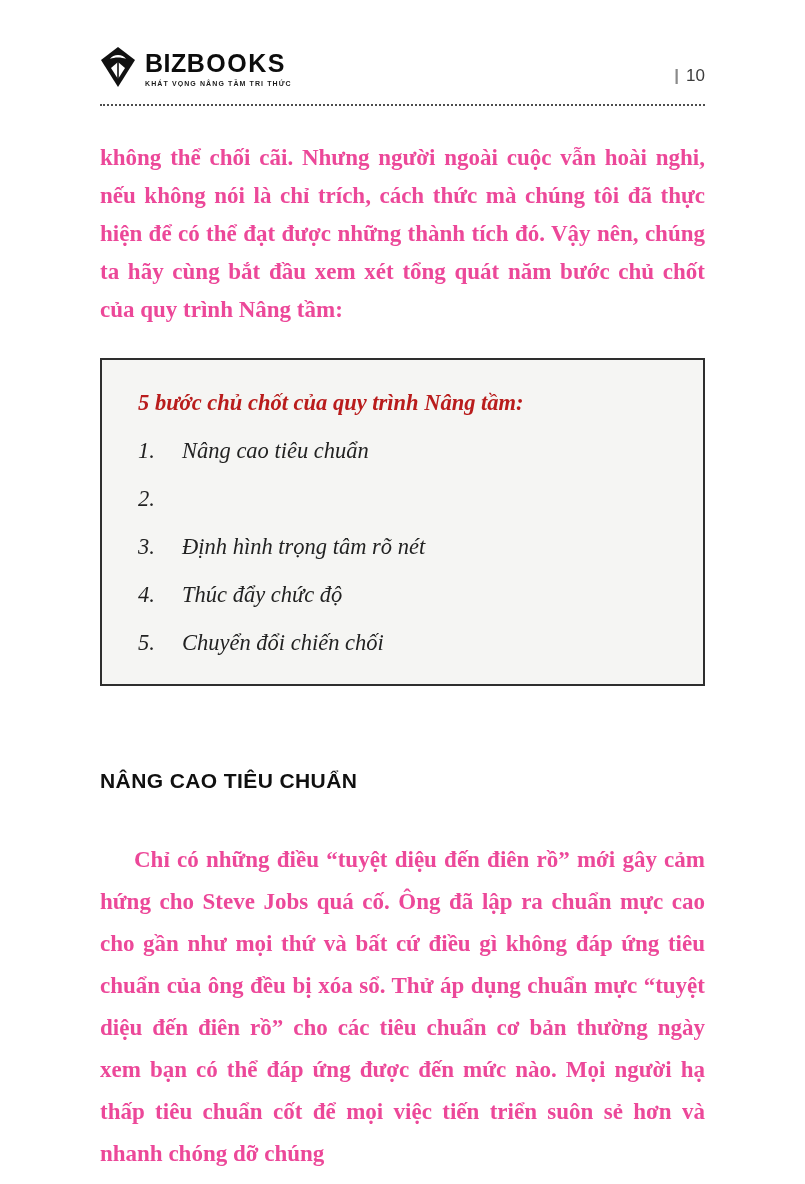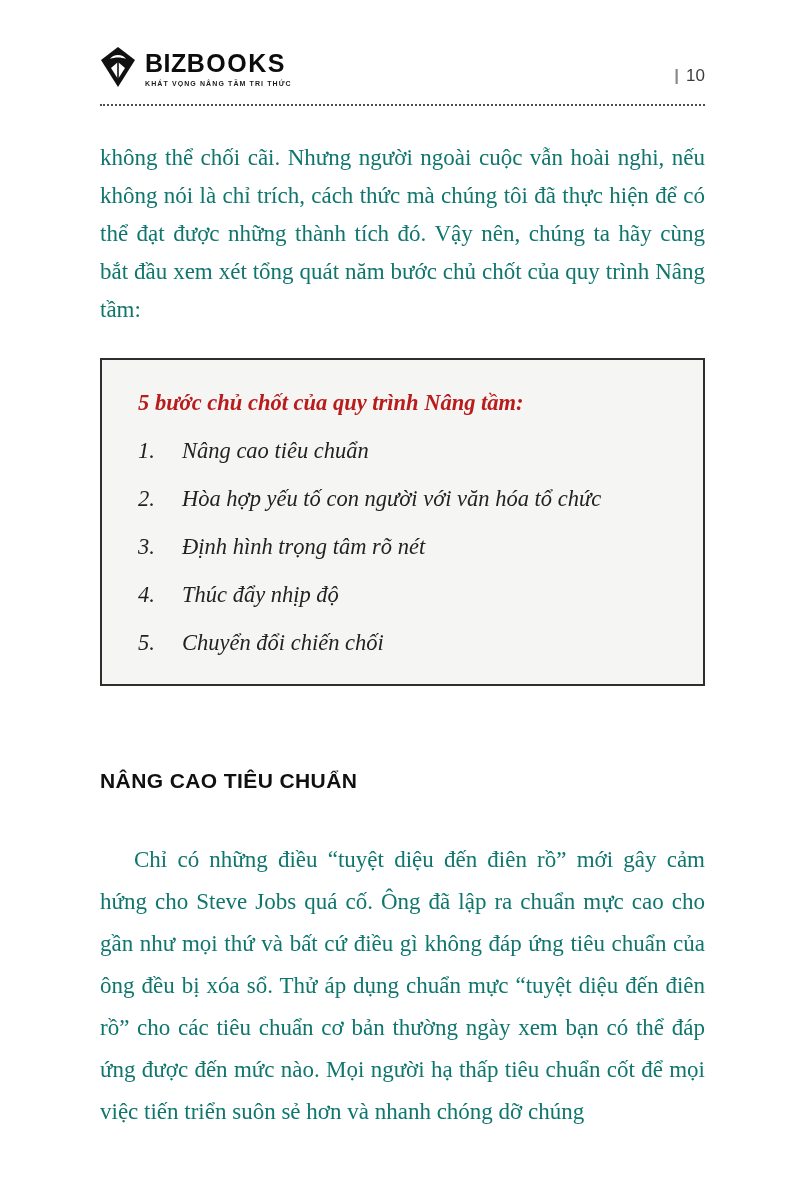--- a/index.html
+++ b/index.html
@@ -68,7 +68,8 @@
     font-size: 23px;
     line-height: 38px;
     text-align: justify;
-    color: #0f766e;
+    color: #ec4899;
+    font-weight: bold;
   }
   .para-intro { margin-top: 33px; }
   .para-body  { margin-top: 46px; text-indent: 34px; line-height: 42px; }

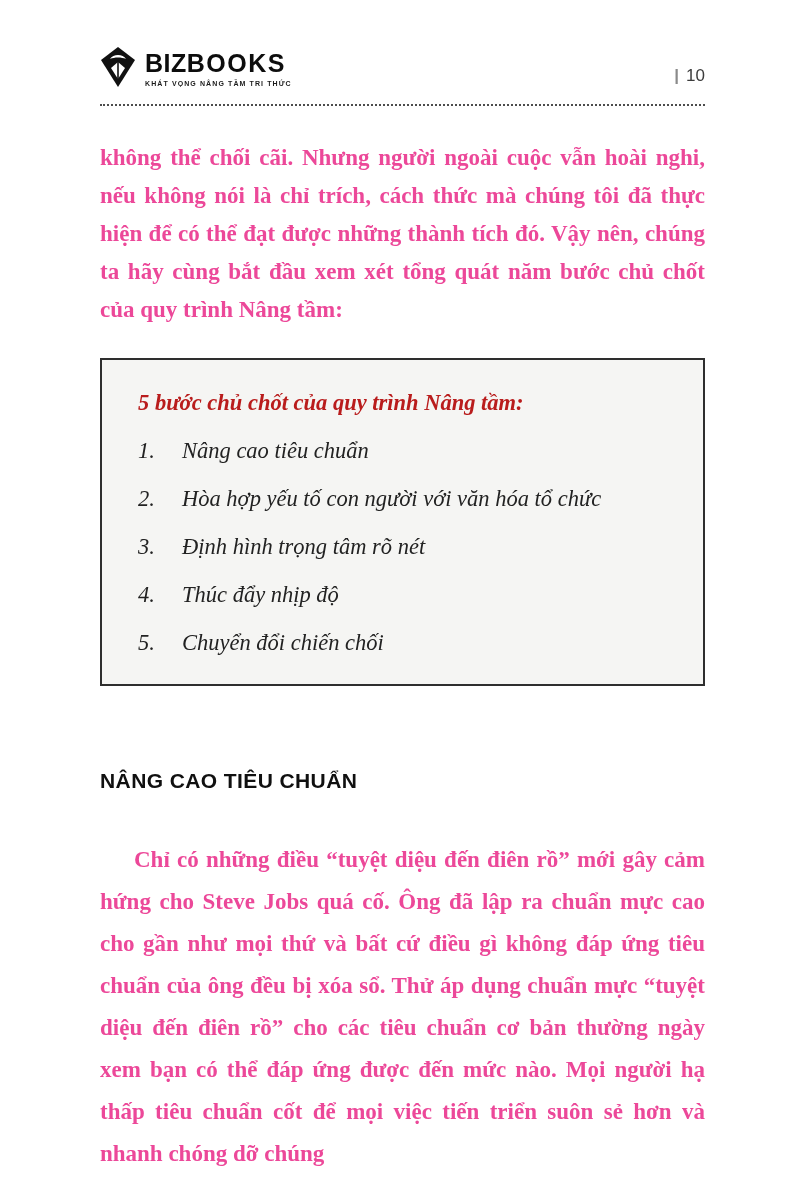--- a/index.html
+++ b/index.html
@@ -145,7 +145,6 @@
       </li>
       <li>
         <span class="num">2.</span>
-        <span class="txt">Hòa hợp yếu tố con người với văn hóa tổ chức</span>
       </li>
       <li>
         <span class="num">3.</span>

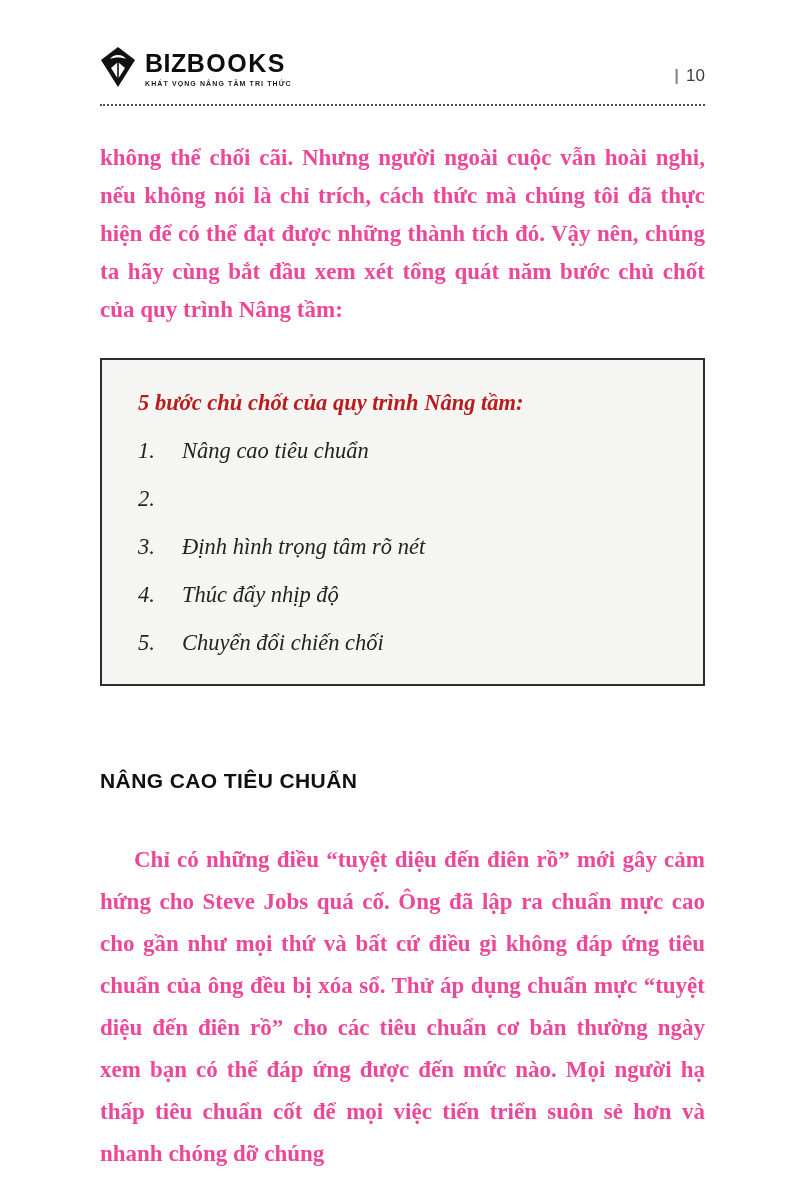--- a/index.html
+++ b/index.html
@@ -152,7 +152,7 @@
       </li>
       <li>
         <span class="num">4.</span>
-        <span class="txt">Thúc đẩy nhịp độ</span>
+        <span class="txt">Thúc đẩy chức độ</span>
       </li>
       <li>
         <span class="num">5.</span>

